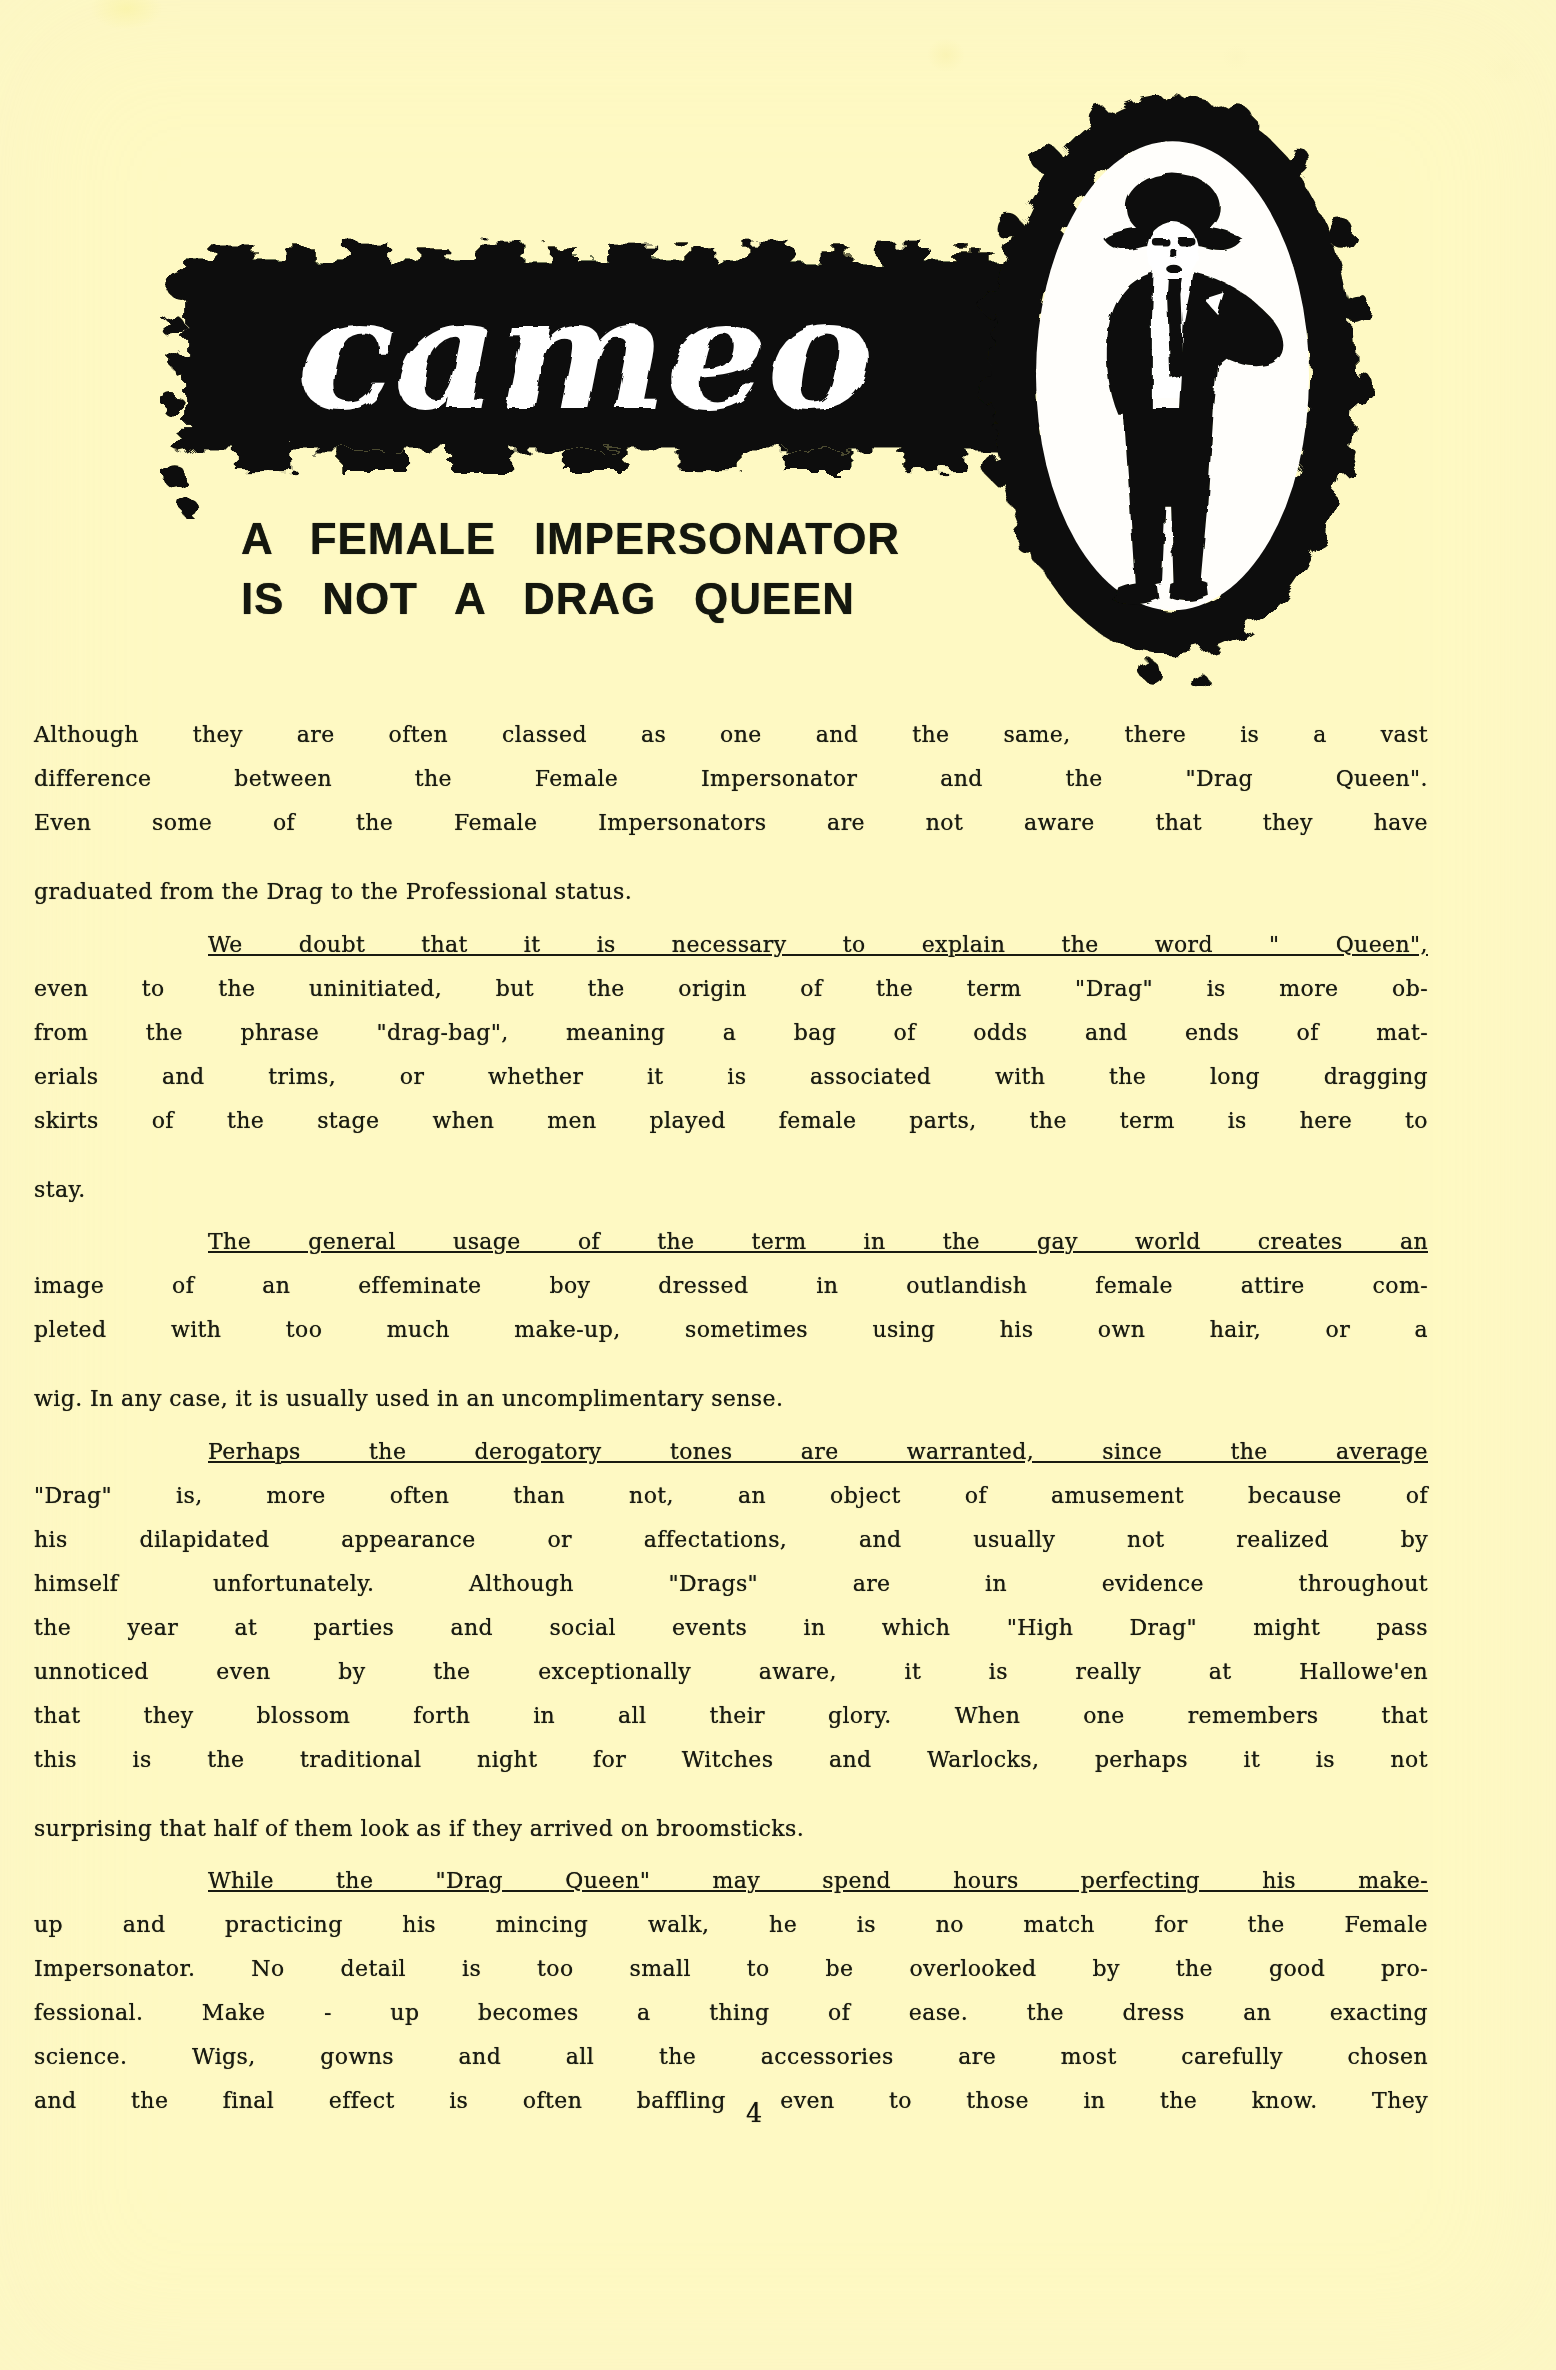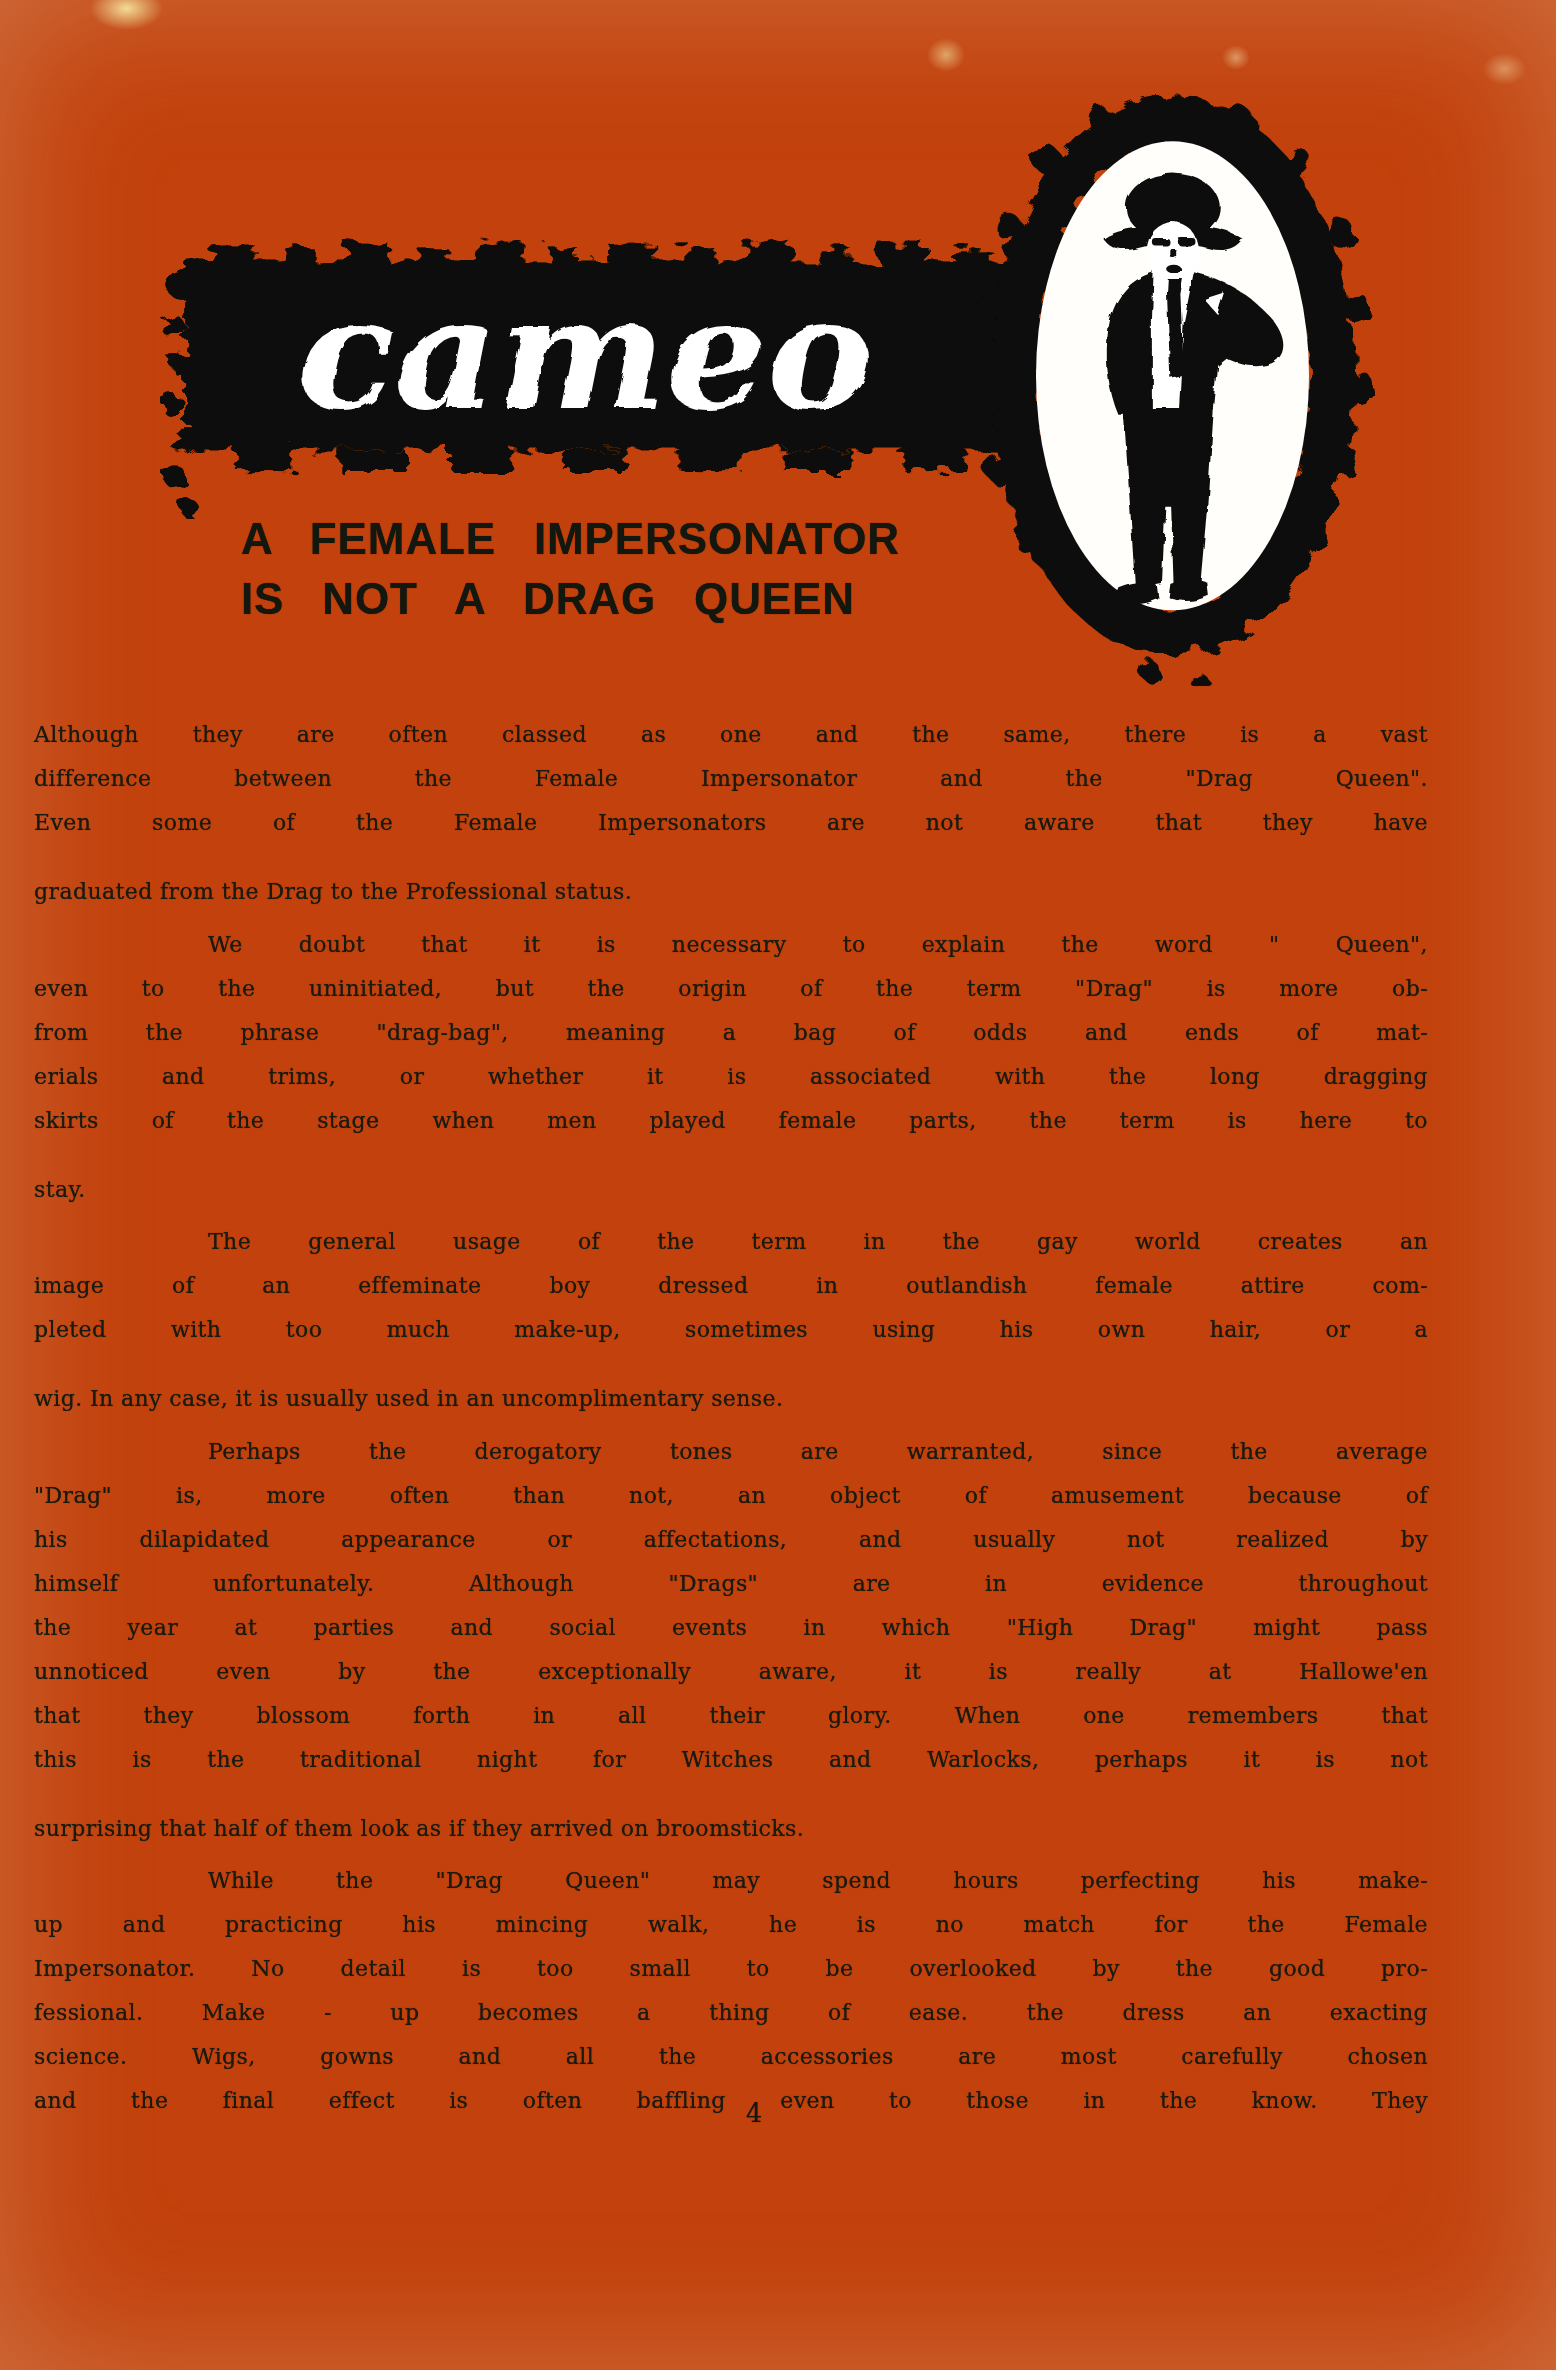--- a/index.html
+++ b/index.html
@@ -7,7 +7,7 @@
     position:relative;
     width:1557px;height:2370px;
     margin:0 auto;
-    background:#c2410c;
+    background:#fef9c3;
     overflow:hidden;
     box-shadow: inset 0 0 151px rgba(244,238,204,.28);
     font-family:"DejaVu Serif", serif;

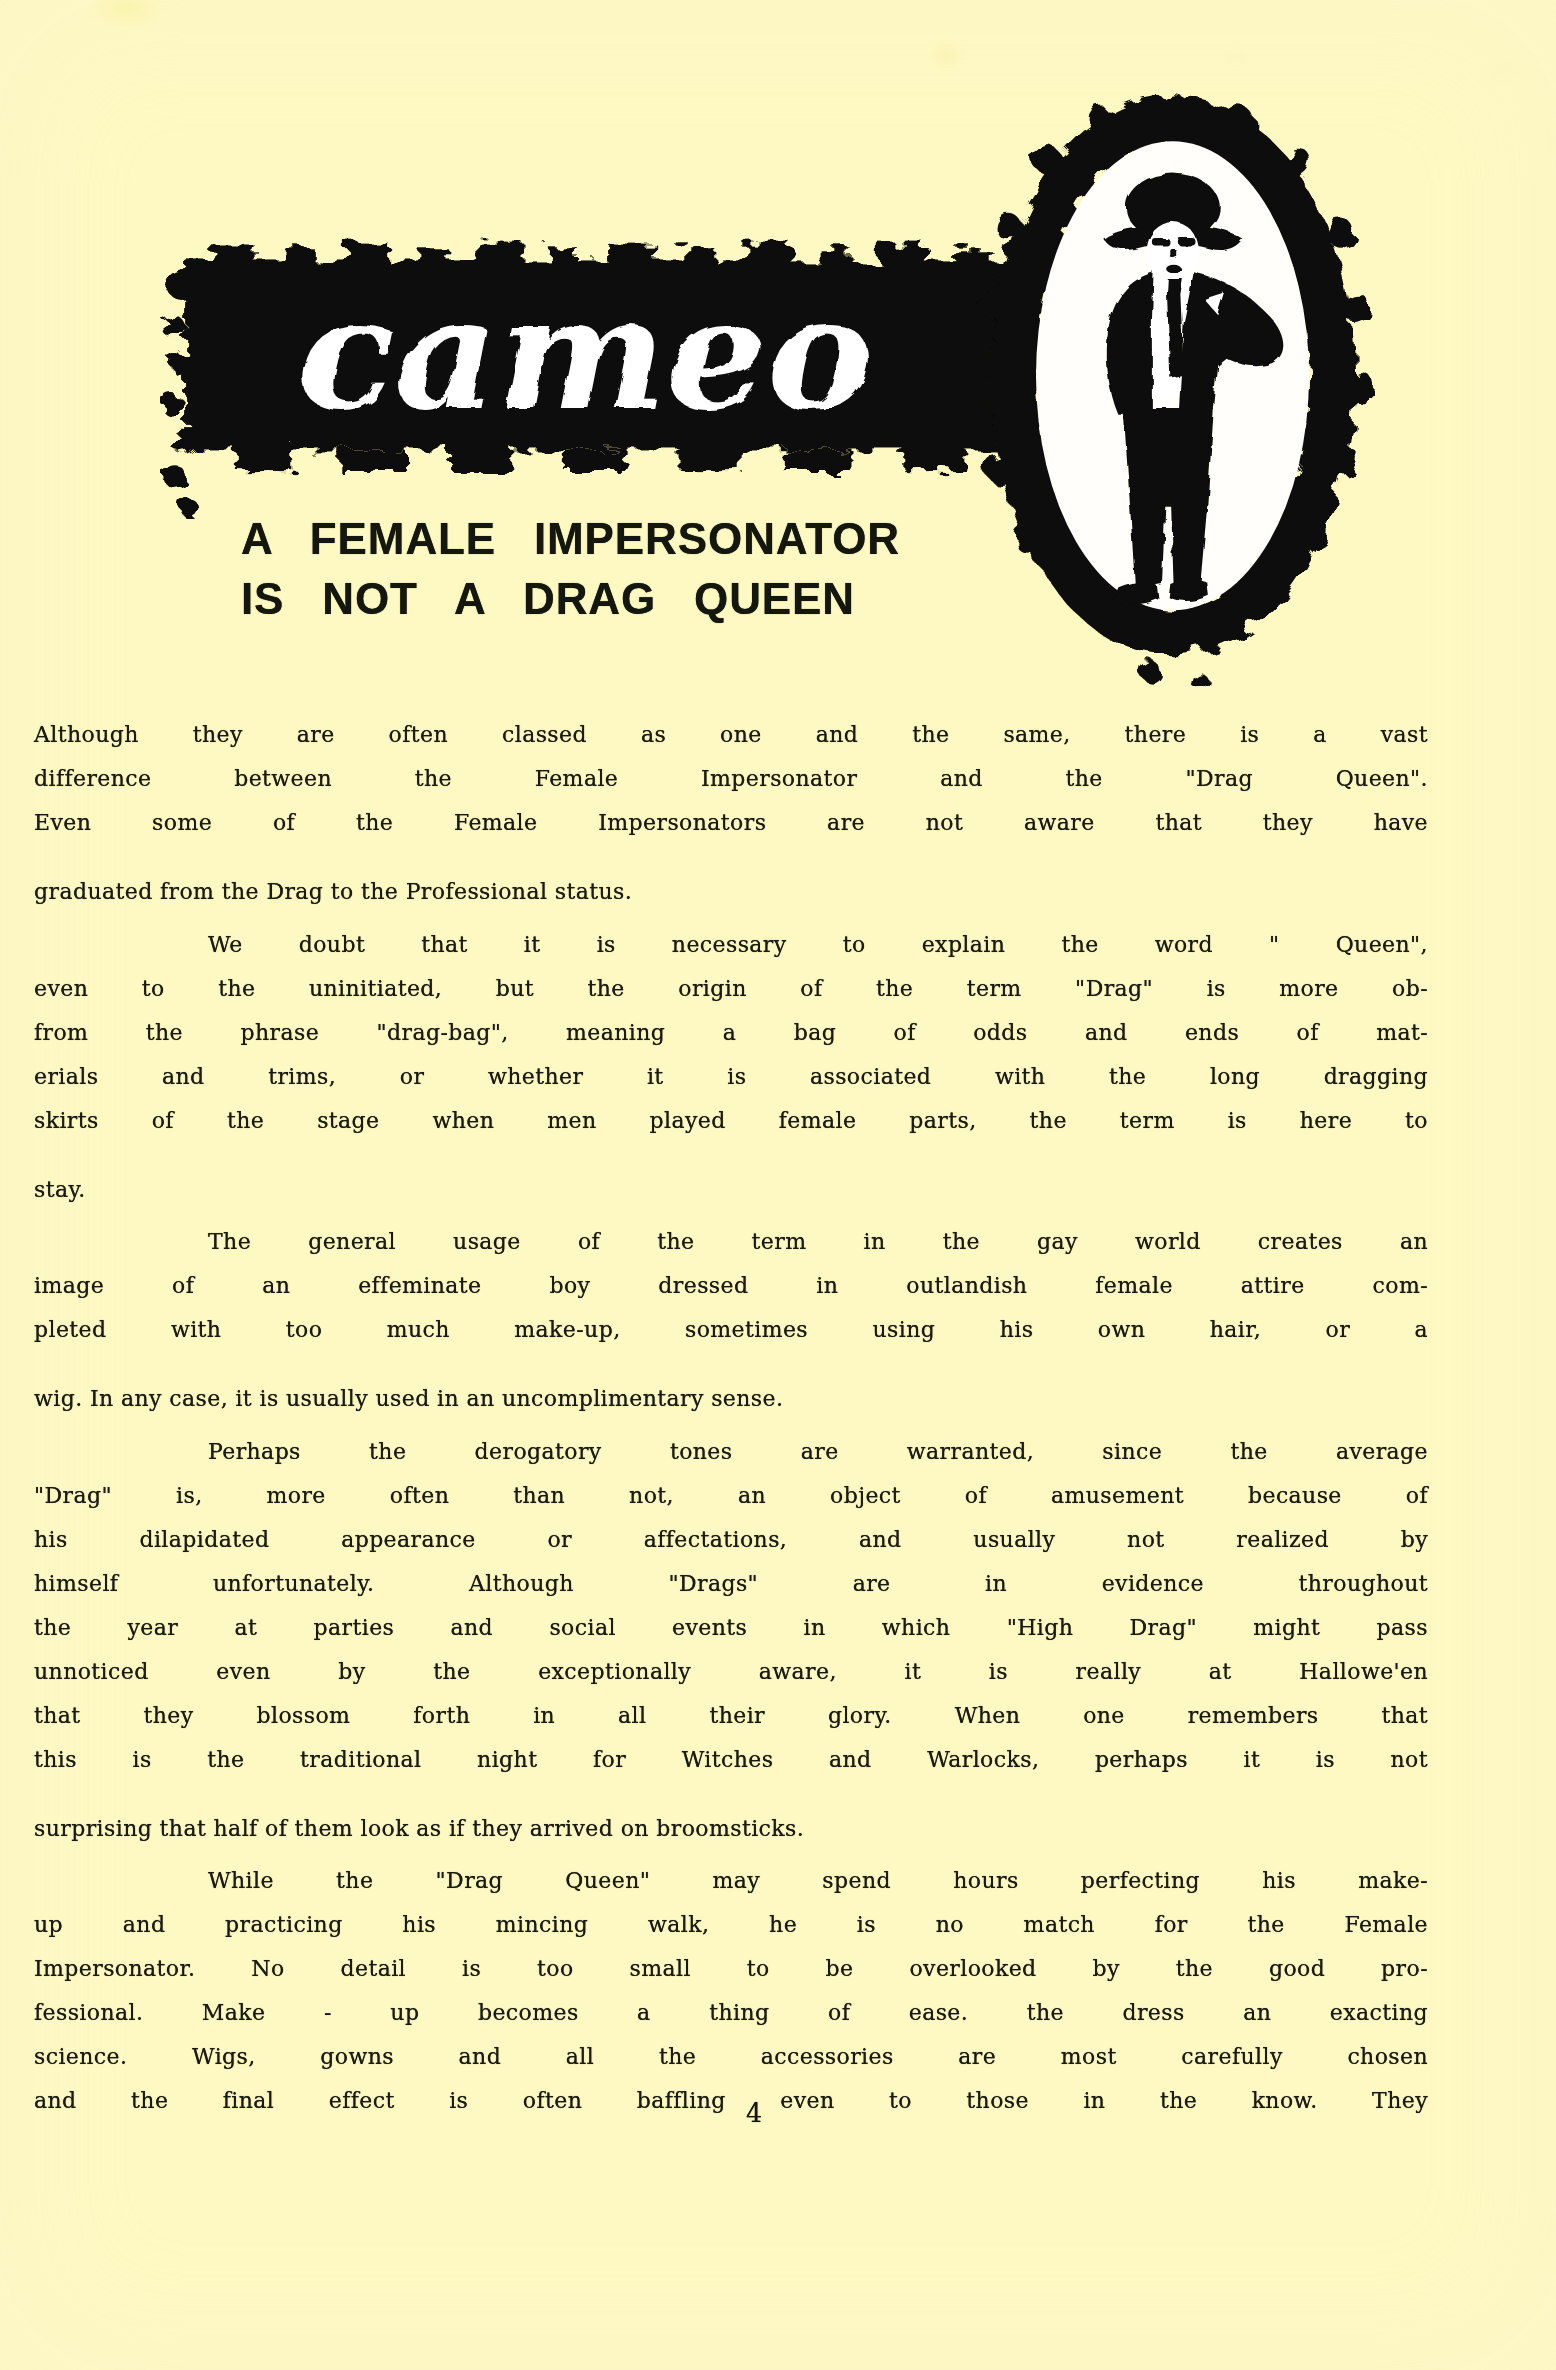--- a/index.html
+++ b/index.html
@@ -51,7 +51,7 @@
   .para{margin:0 0 8.5px 0;}
   .text-line{text-align:justify;text-align-last:justify;white-space:normal;}
   .text-line.last{text-align-last:left;margin-top:25px;}
-  .para.indented .text-line:first-child{padding-left:174px;}
+  .para.indented .text-line:first-child{padding-left:174px;text-decoration:underline;}
 
   .folio{
     position:absolute;left:0;top:2098px;width:1508px;

